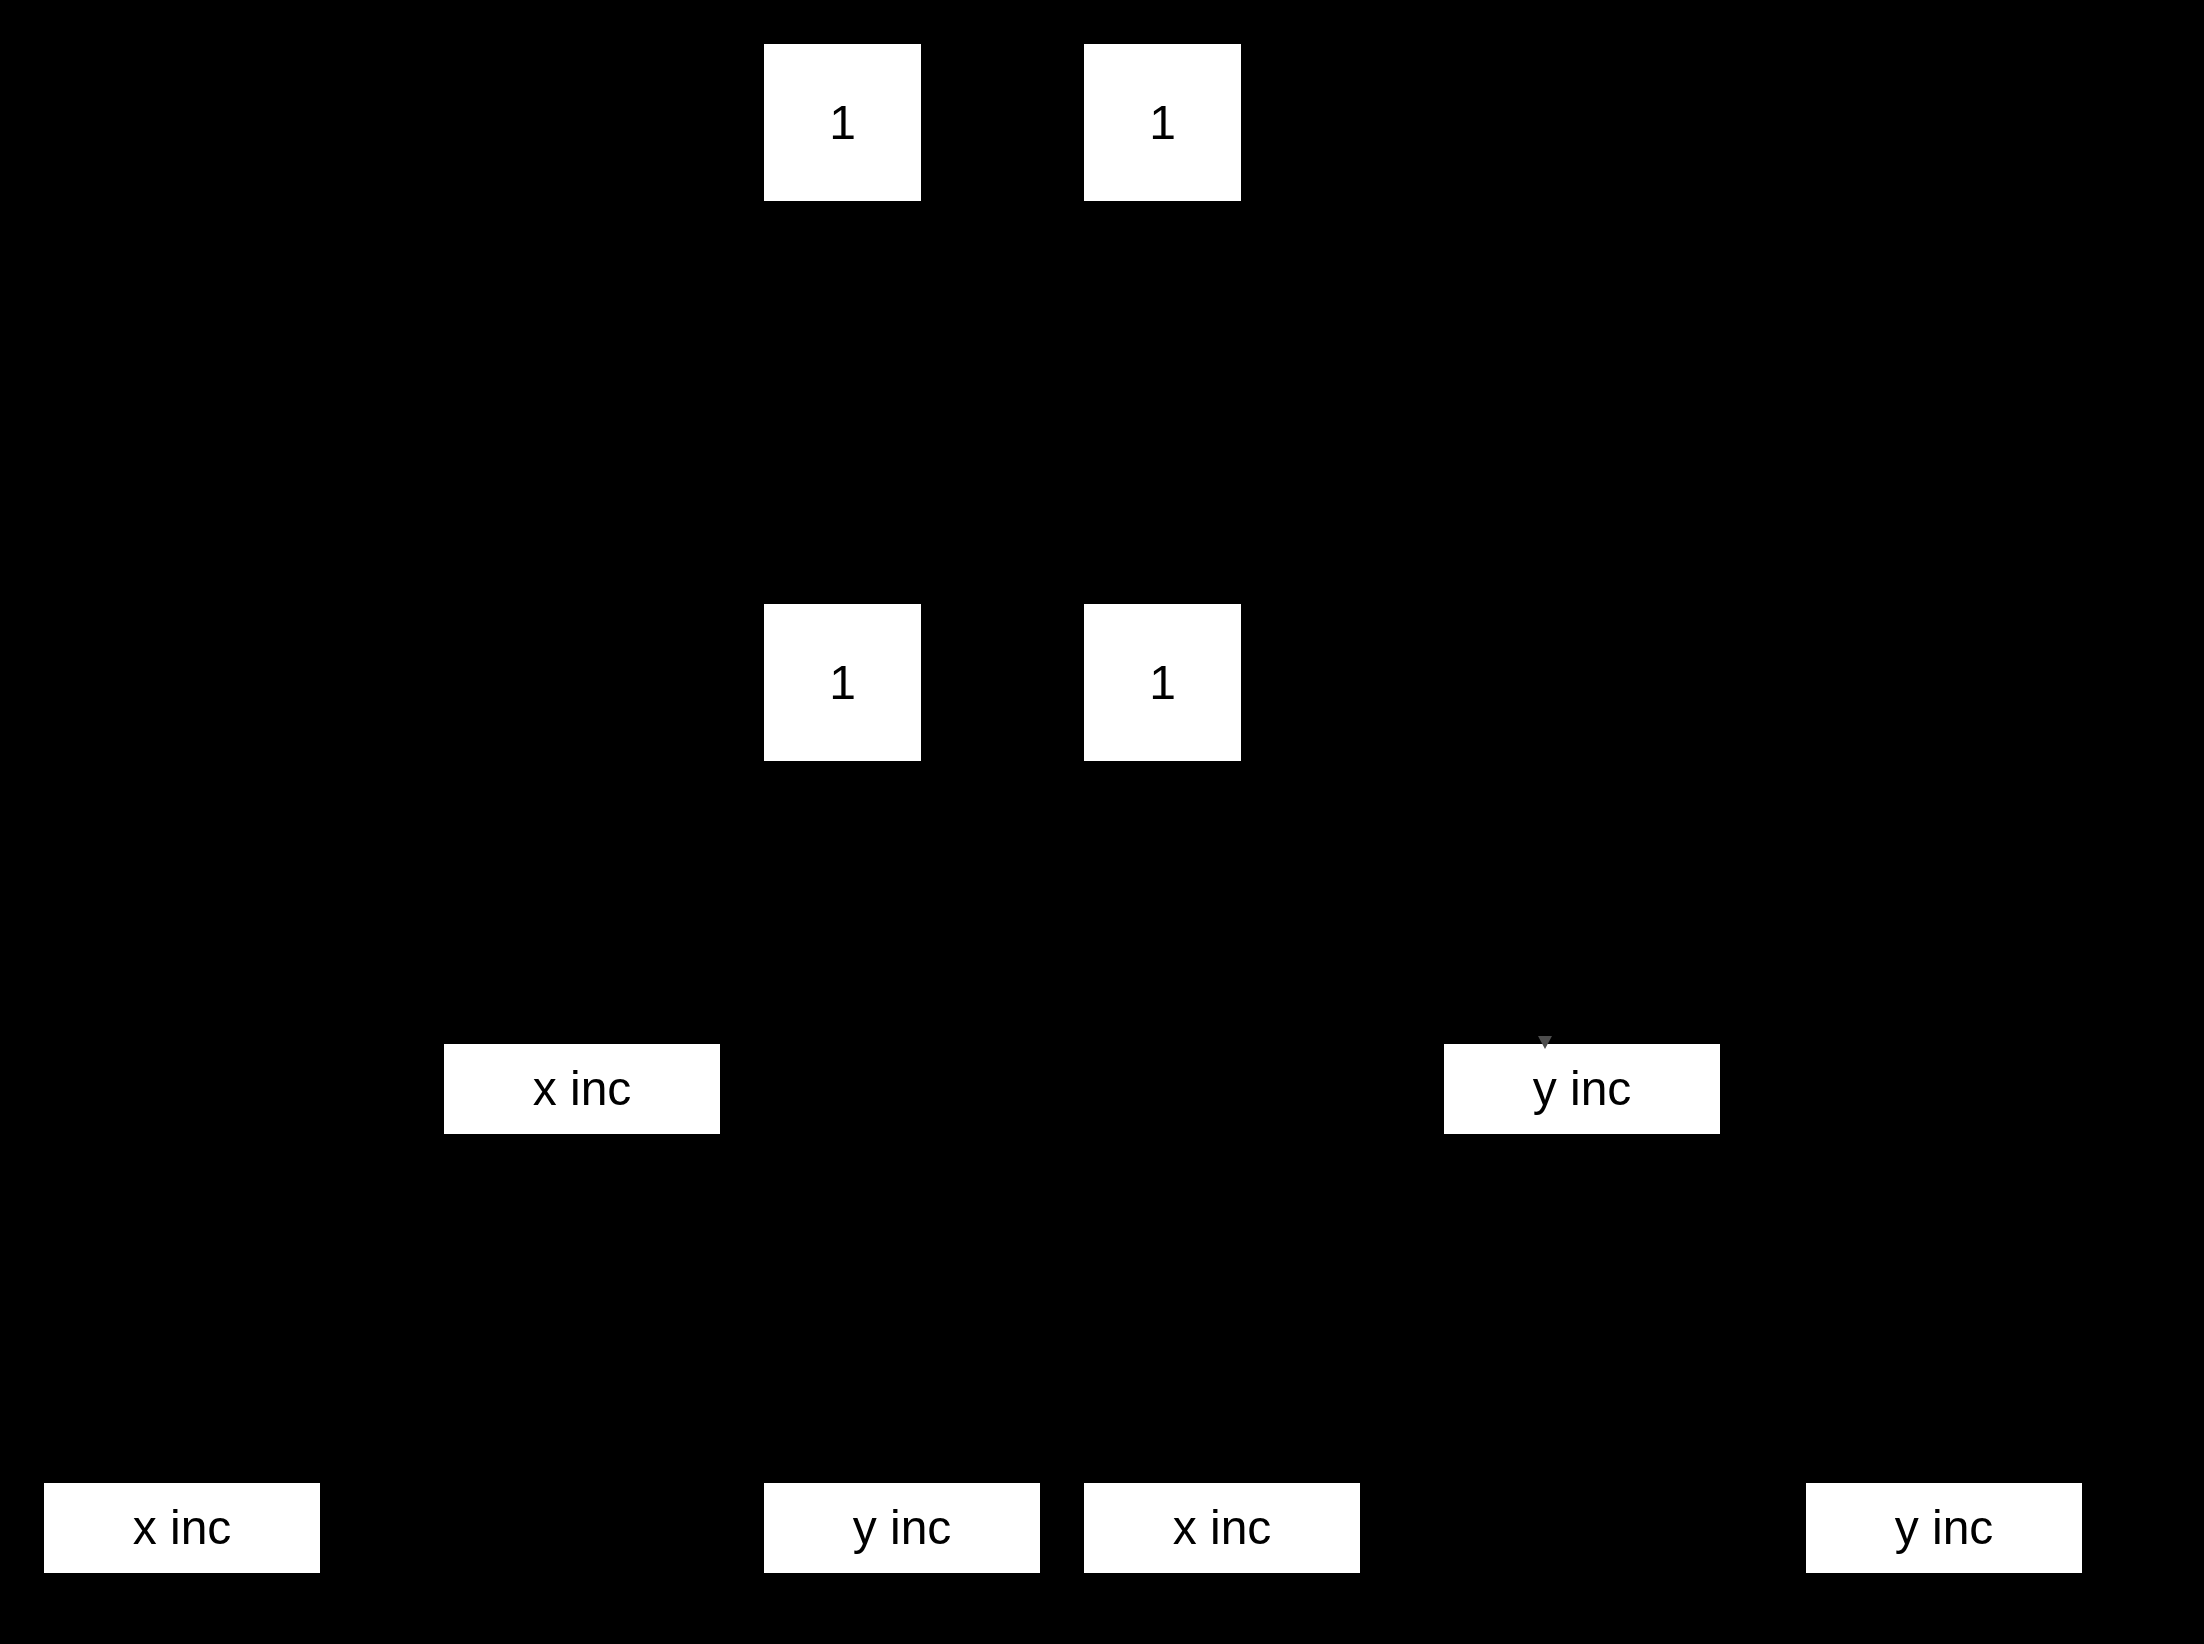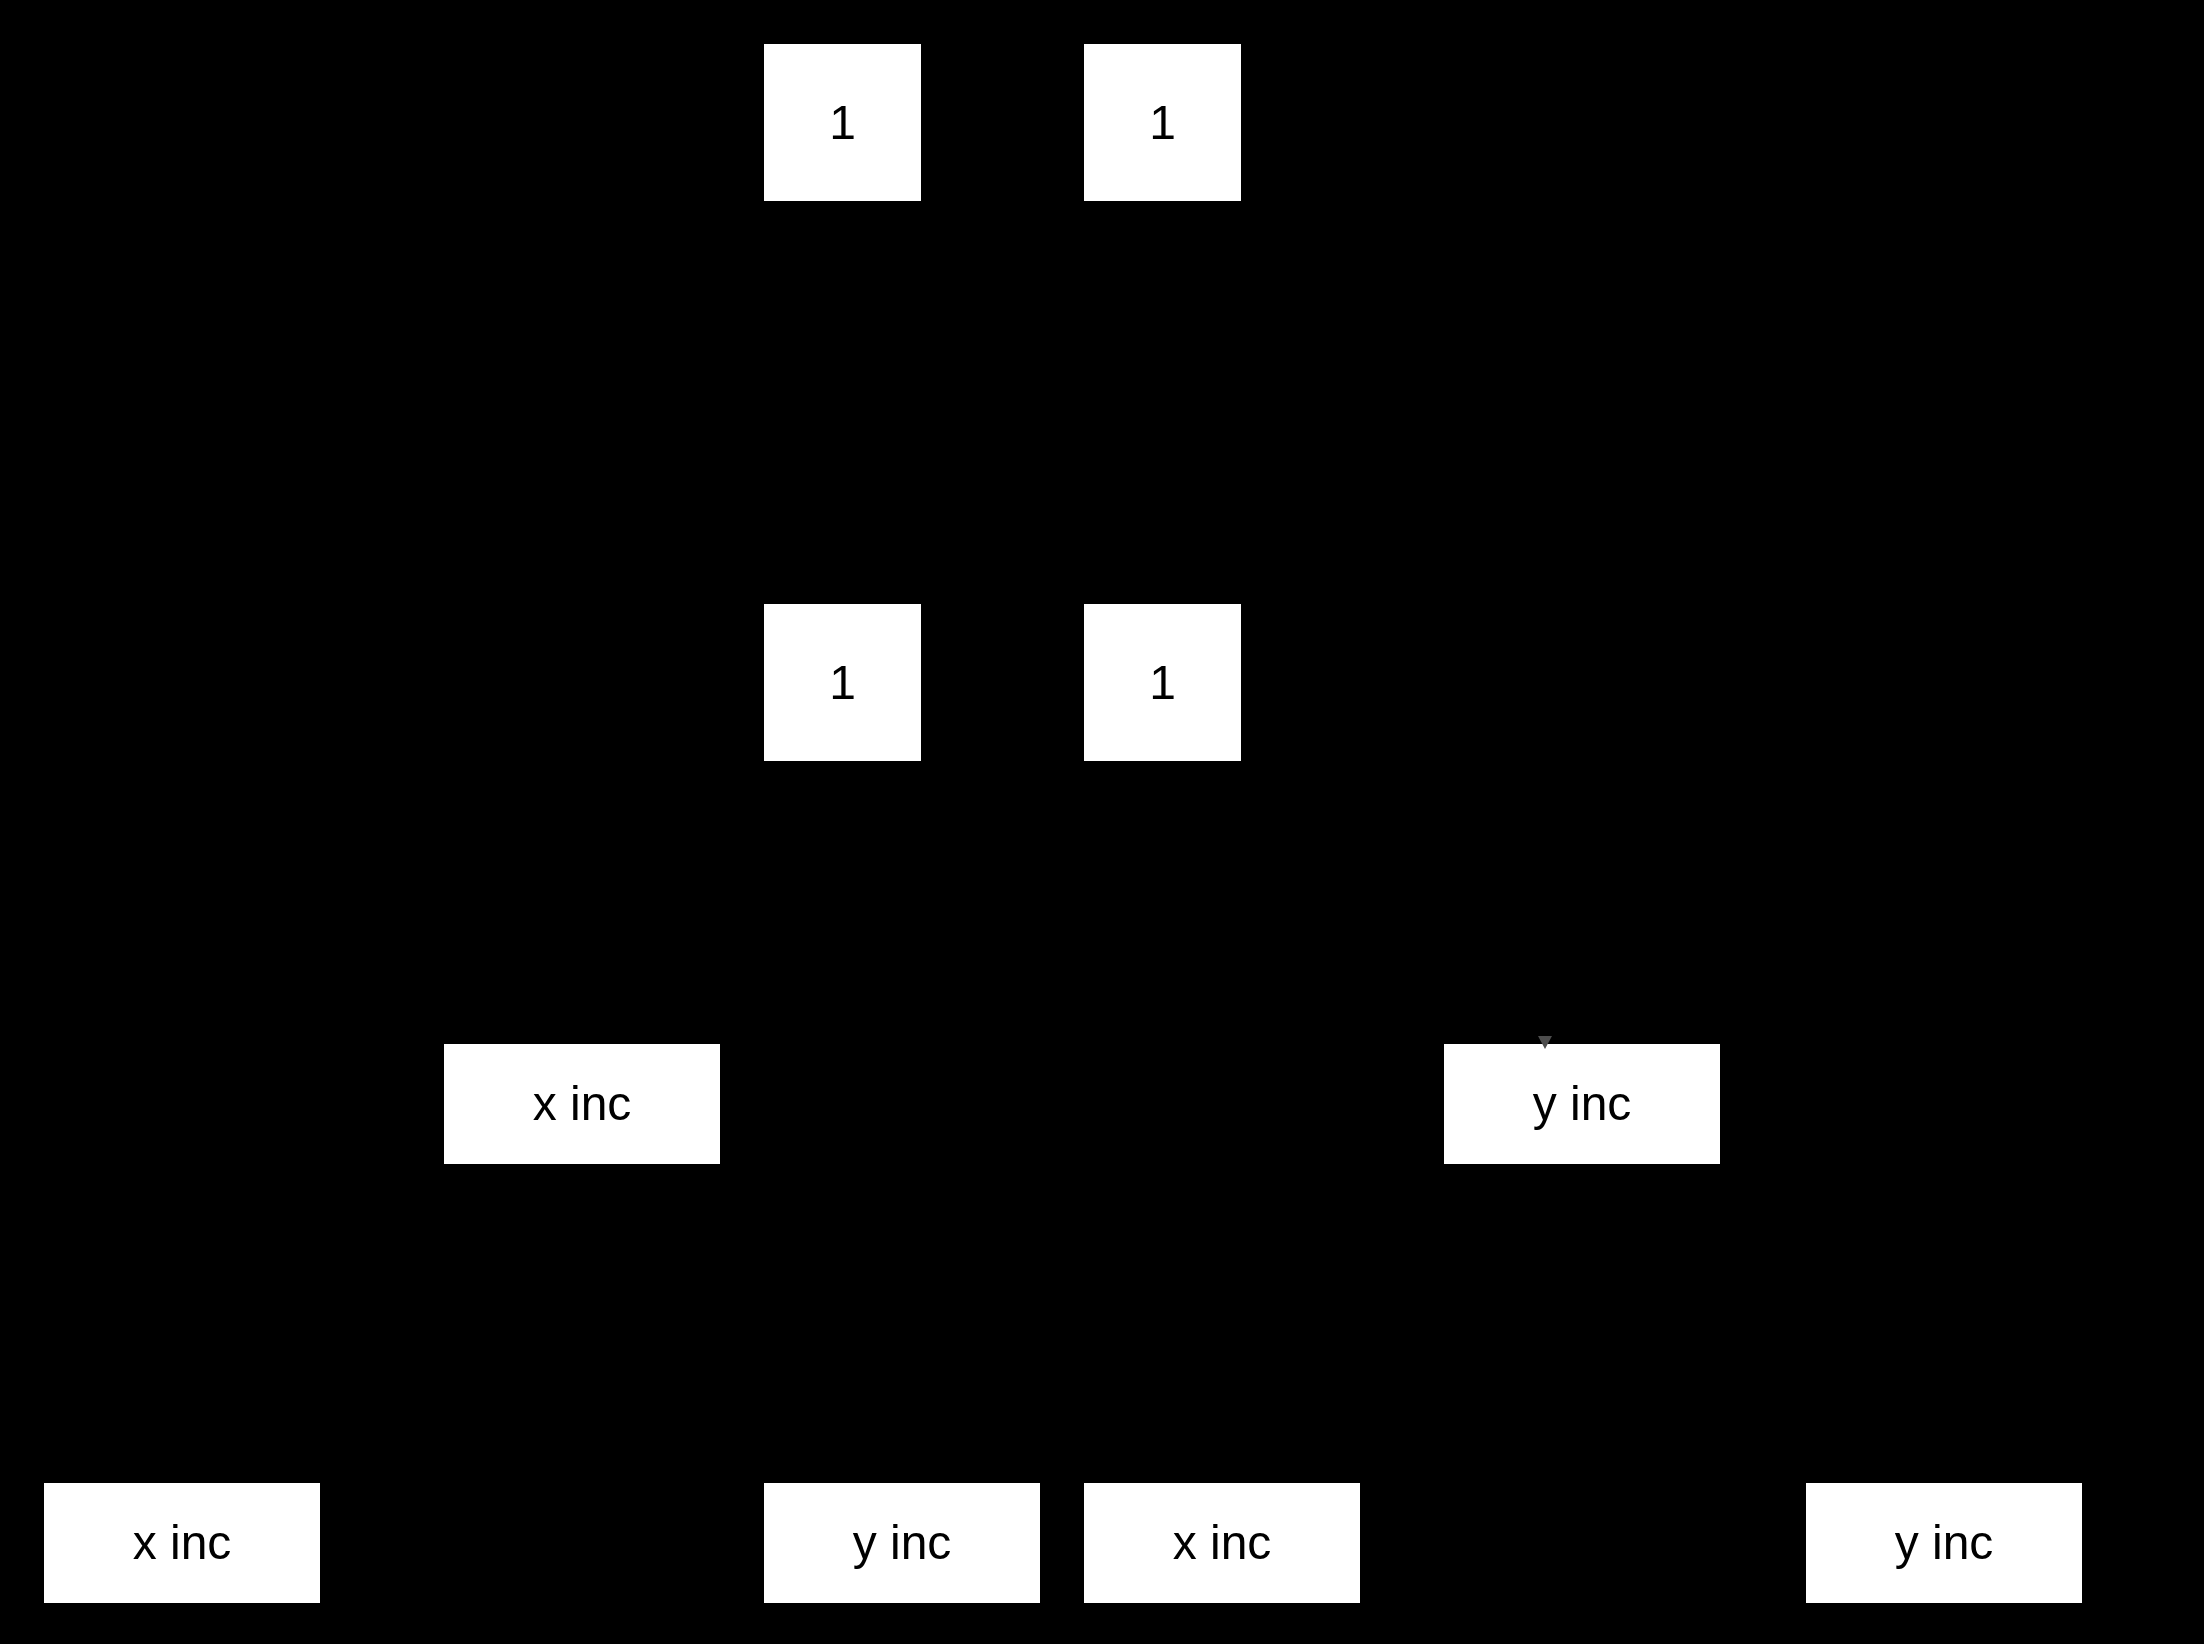--- a/index.html
+++ b/index.html
@@ -28,7 +28,7 @@
     white-space: nowrap;
   }
   .node.square  { width: 157px; height: 157px; }
-  .node.wide    { width: 276px; height: 120px; }
+  .node.wide    { width: 276px; height: 90px; }
   
   .arrow-tip {
     position: absolute;

